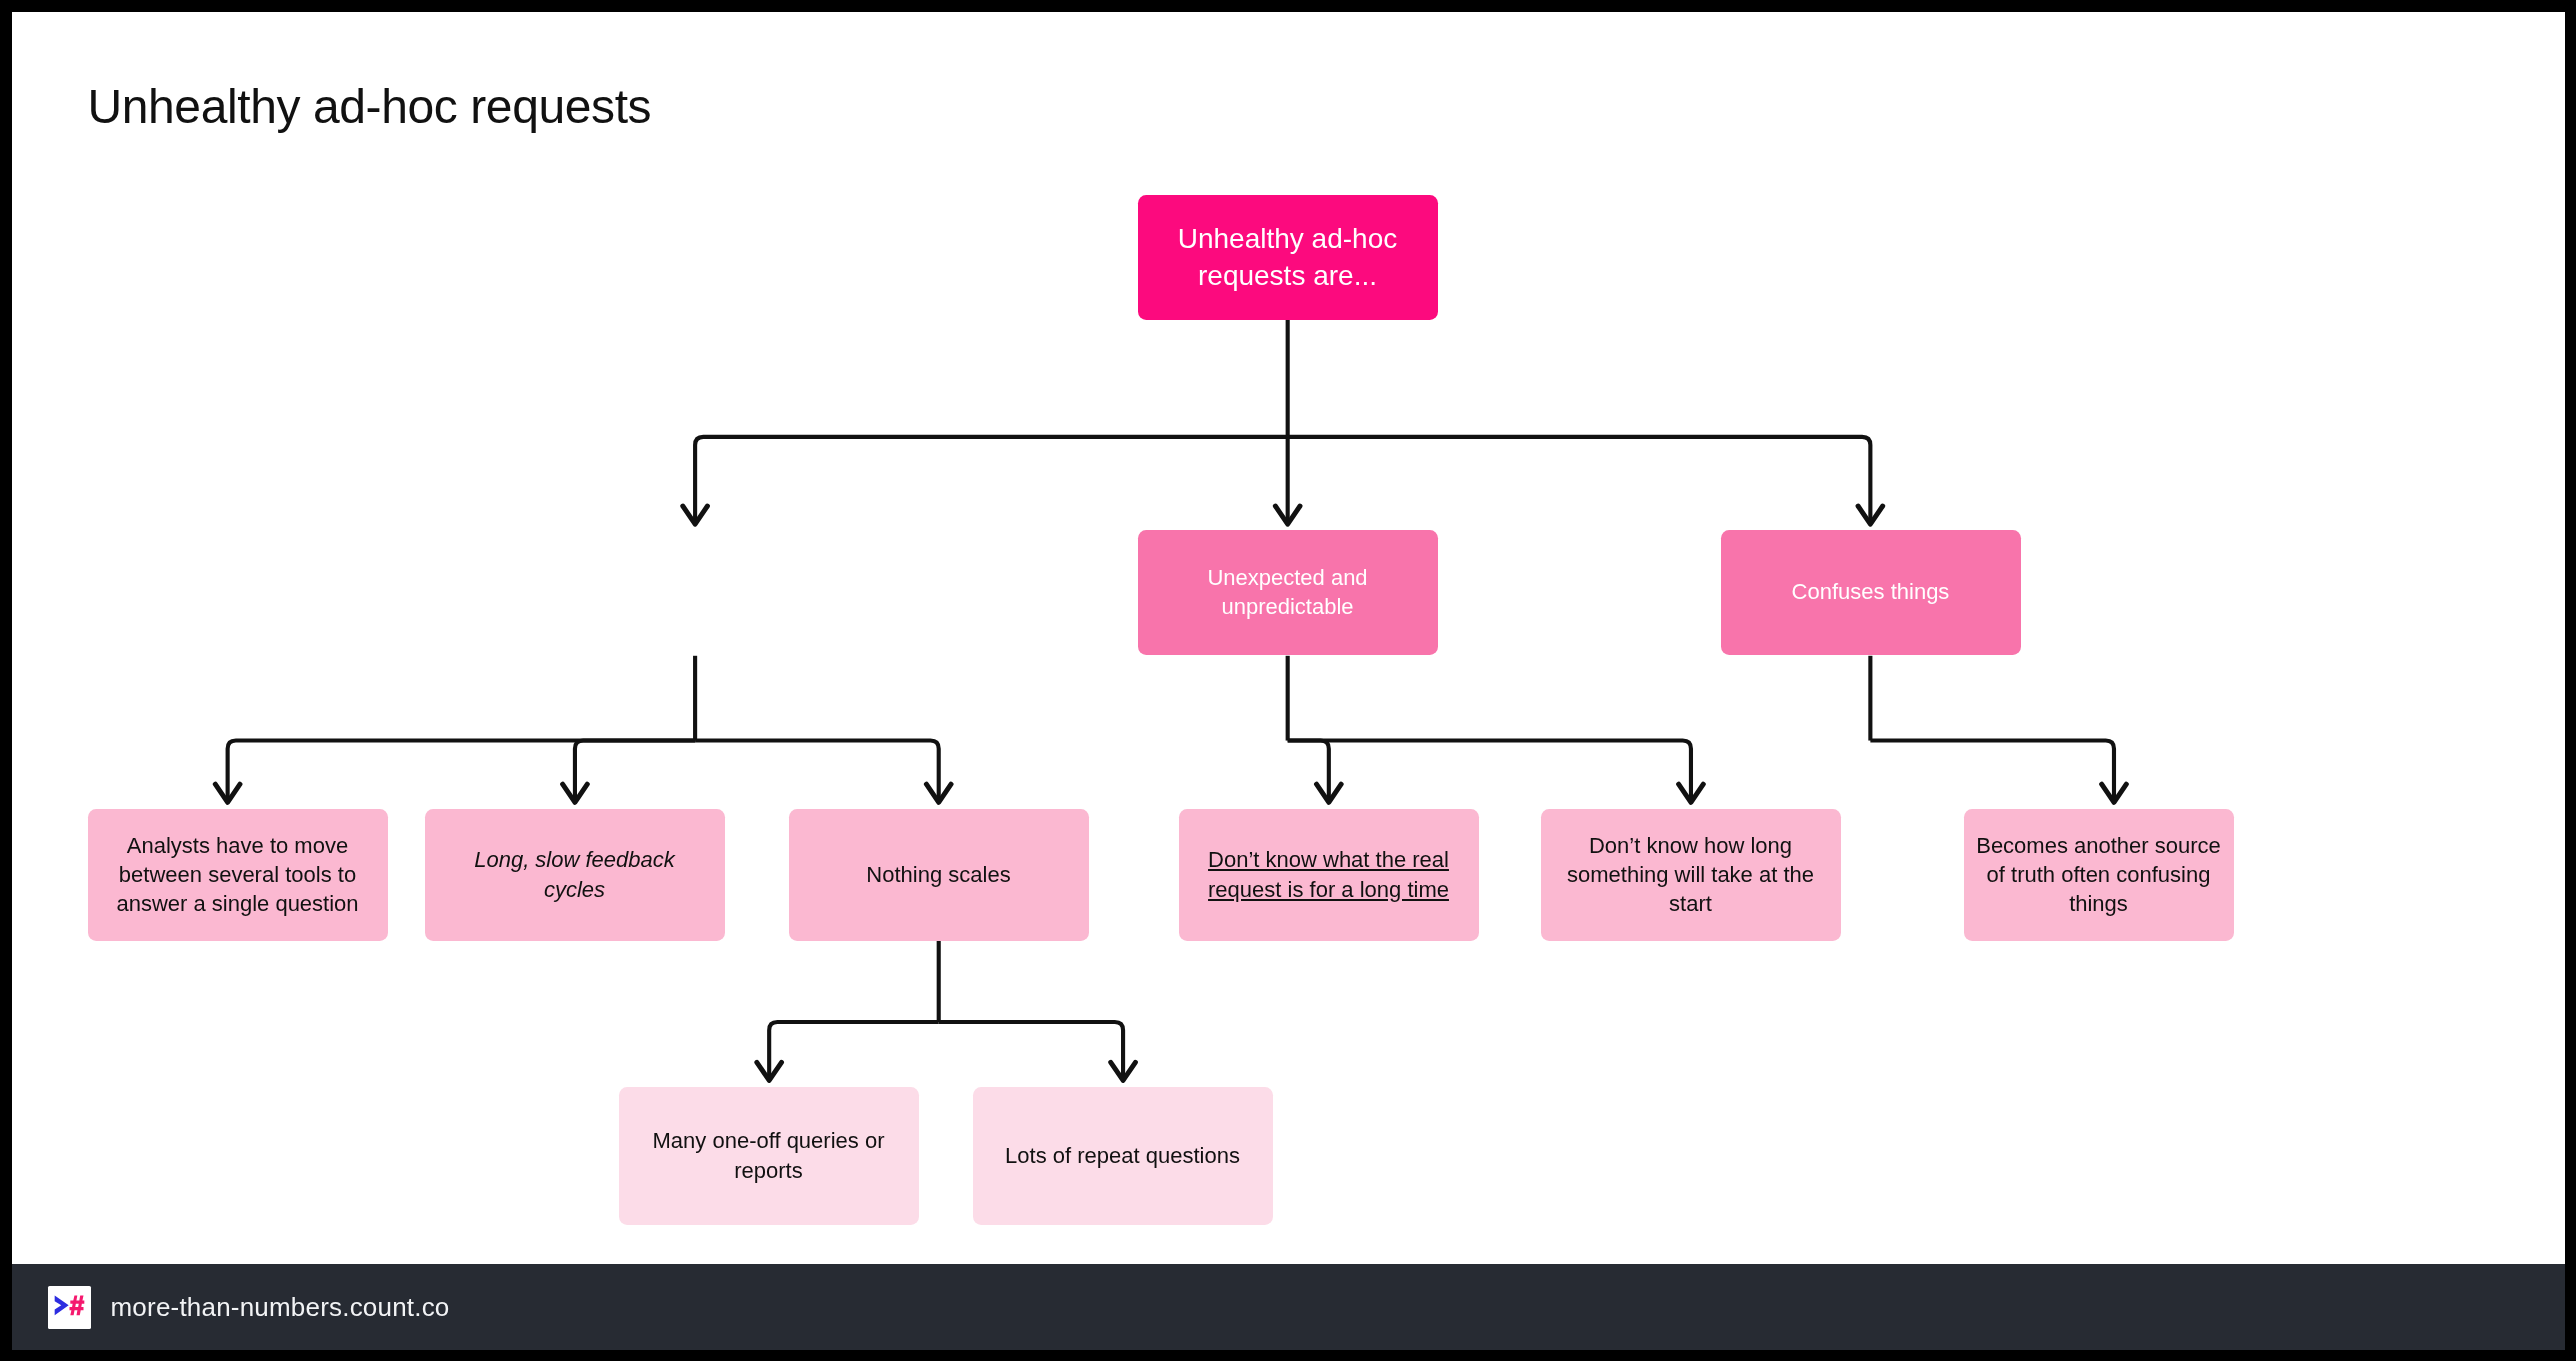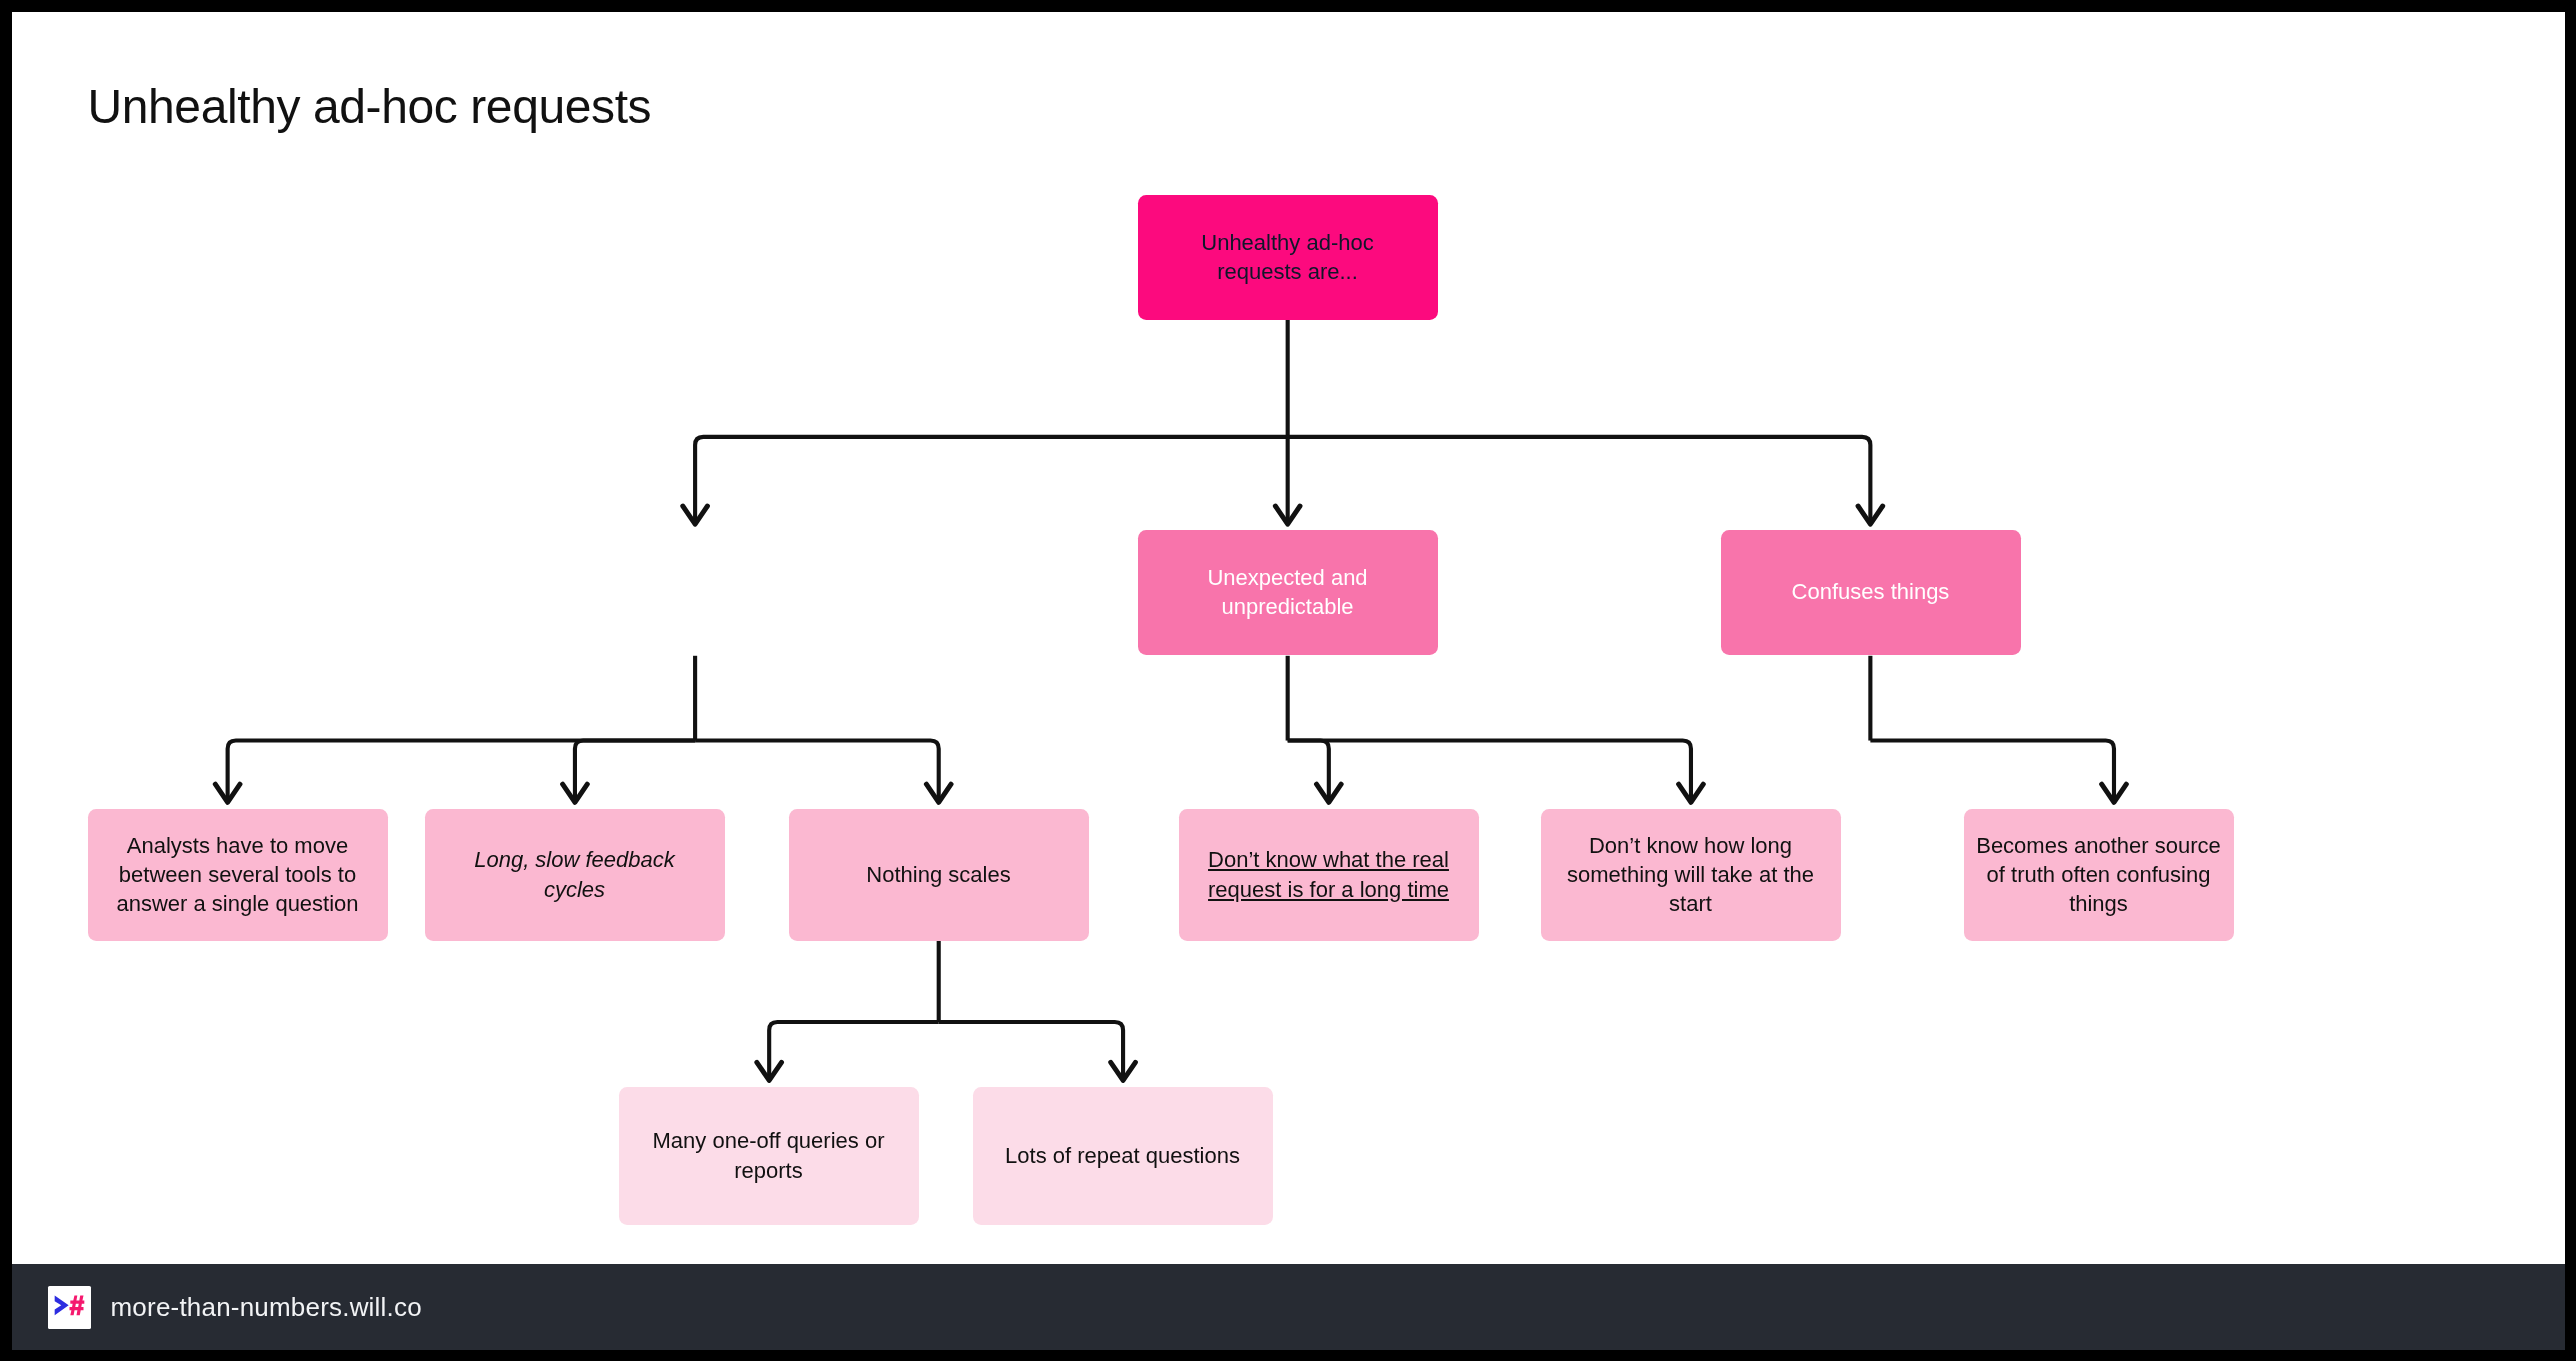--- a/index.html
+++ b/index.html
@@ -78,8 +78,8 @@
 
   .node.level0 {
     background: #fc0a7e;
-    color: #0f172a;
-    font-size: 22px;
+    color: #ffffff;
+    font-size: 28px;
   }
   .node.level1 {
     background: #f874ab;

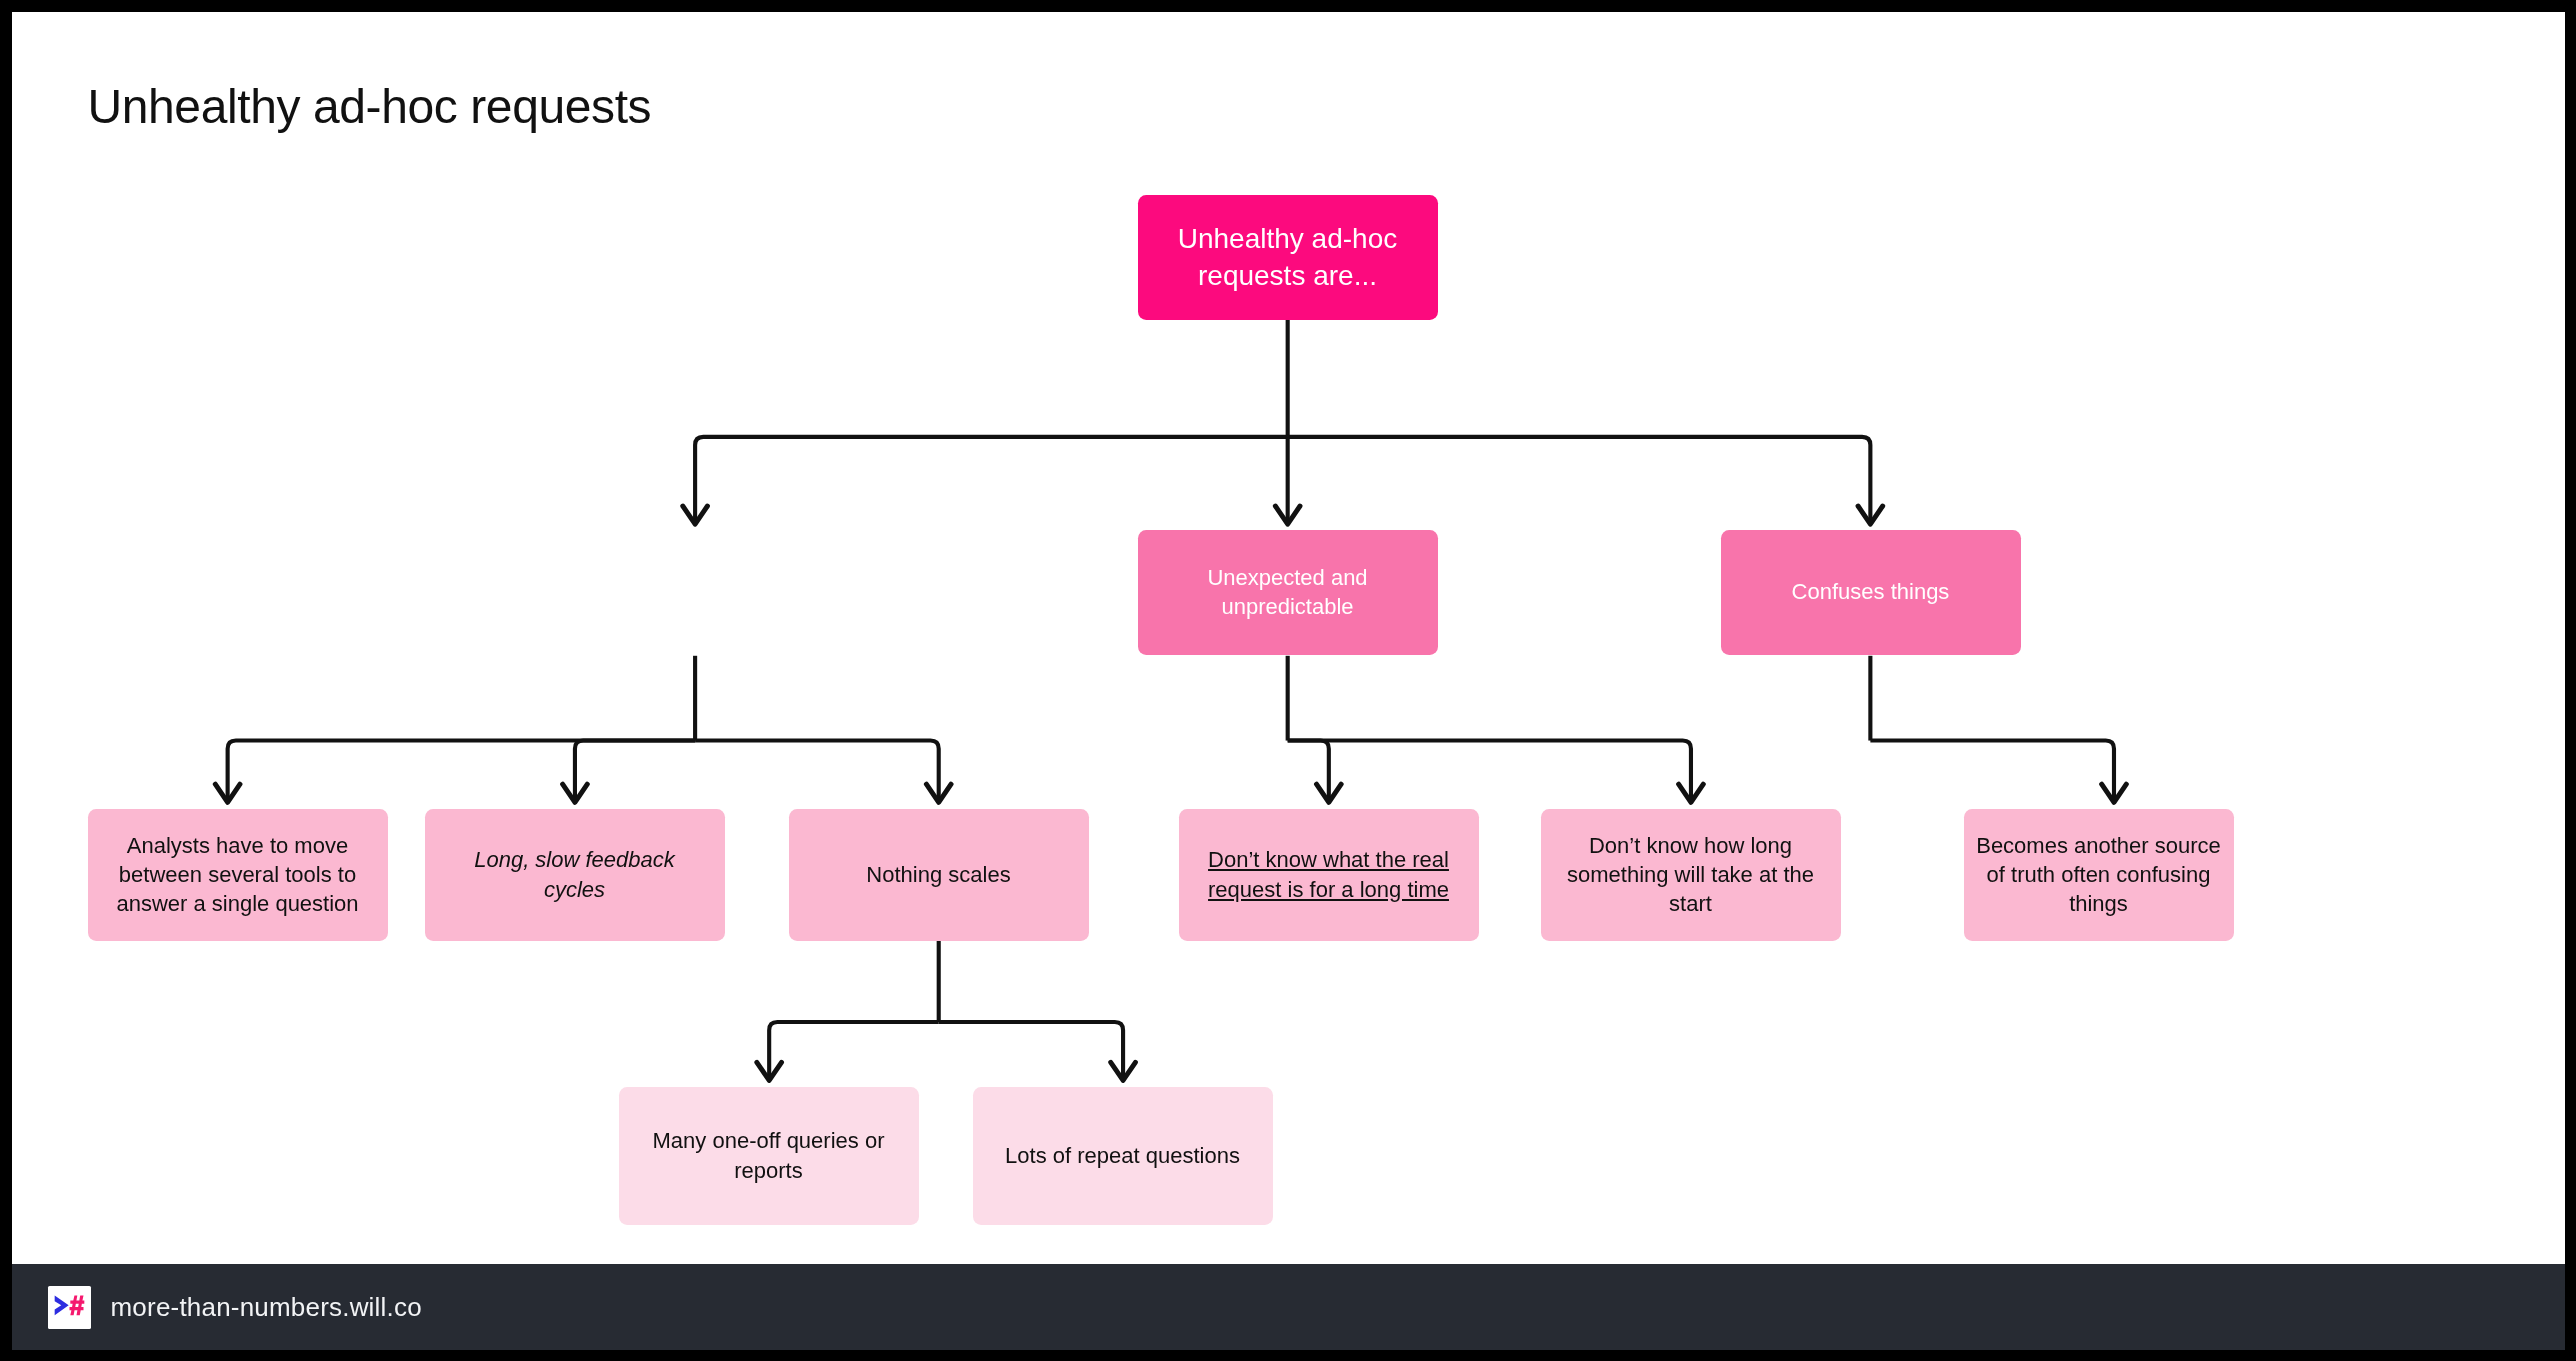--- a/index.html
+++ b/index.html
@@ -204,7 +204,7 @@
                  M28.7 13 L32.2 13 L31.5 17 L28 17 Z" fill="#f5196e"></path>
       </svg>
     </div>
-    <div id="footer-url">more-than-numbers.will.co</div>
+    <div id="footer-url">more-than-numbers.count.co</div>
   </div>
 
 </div>

